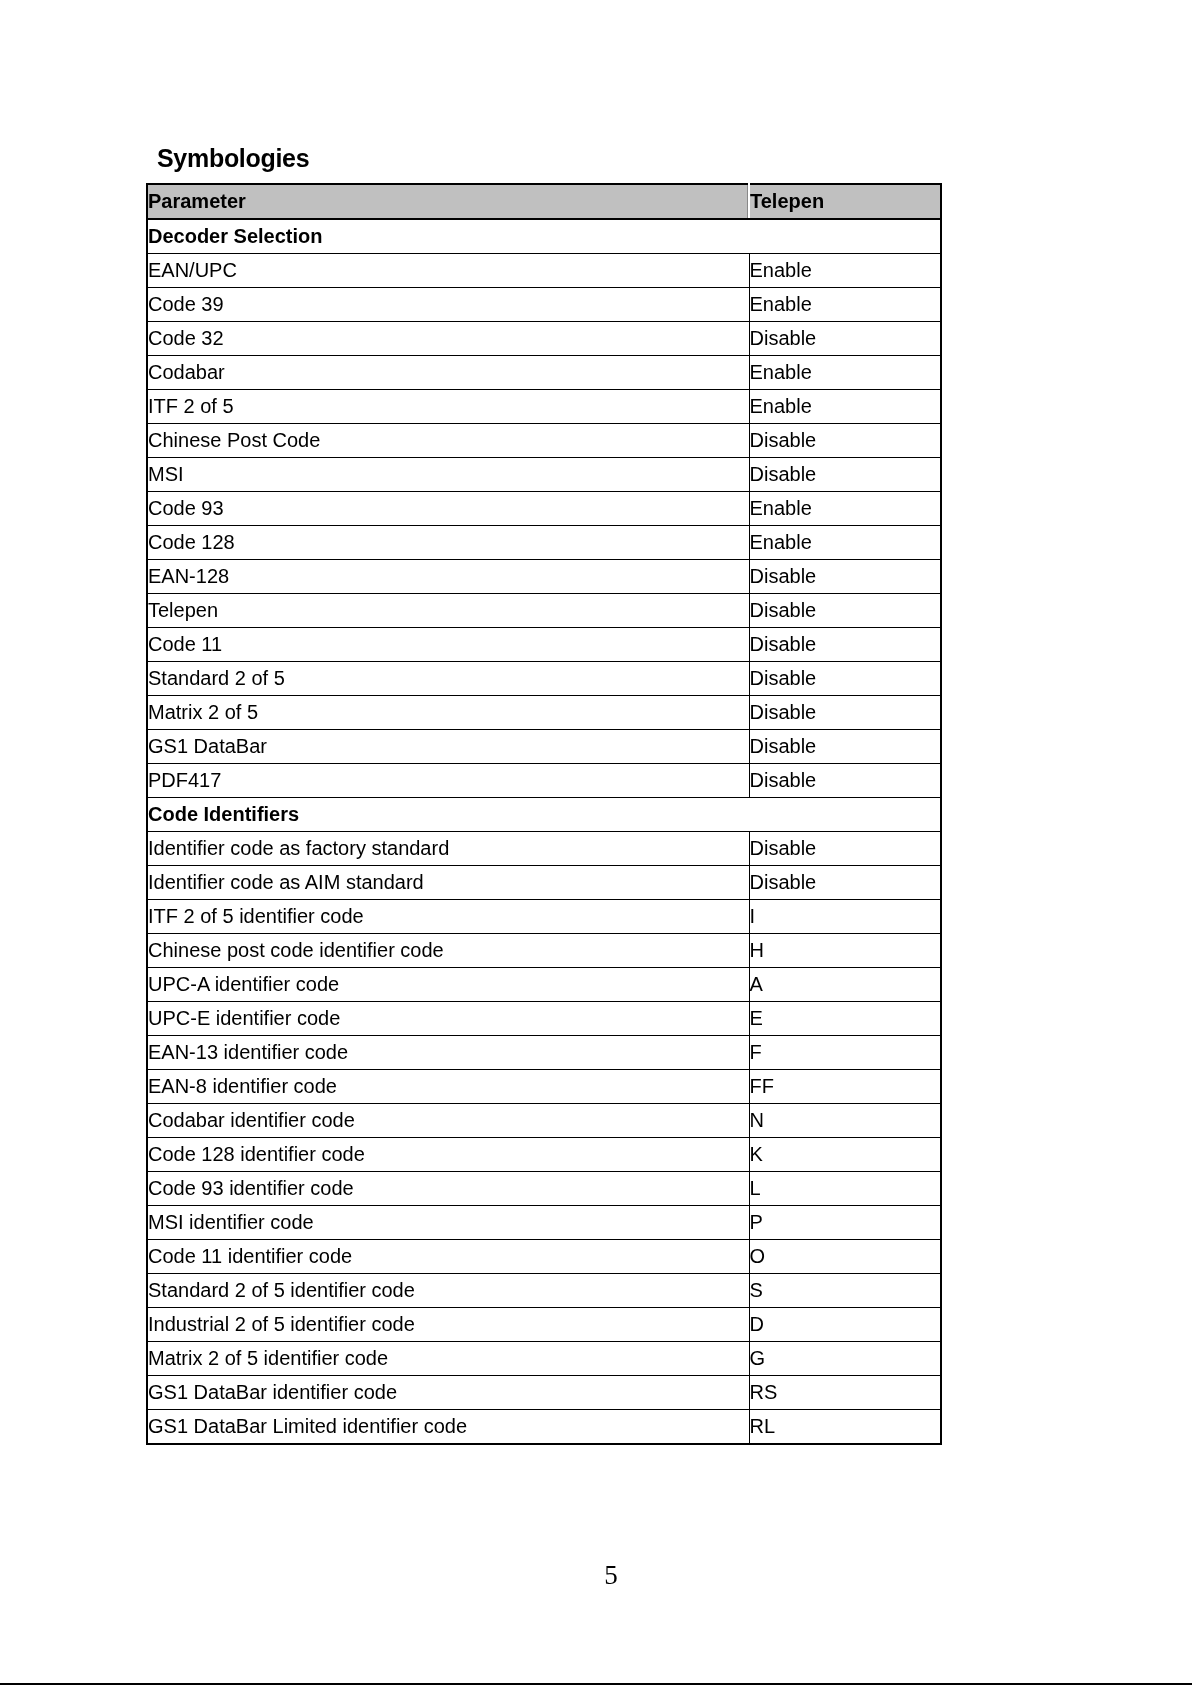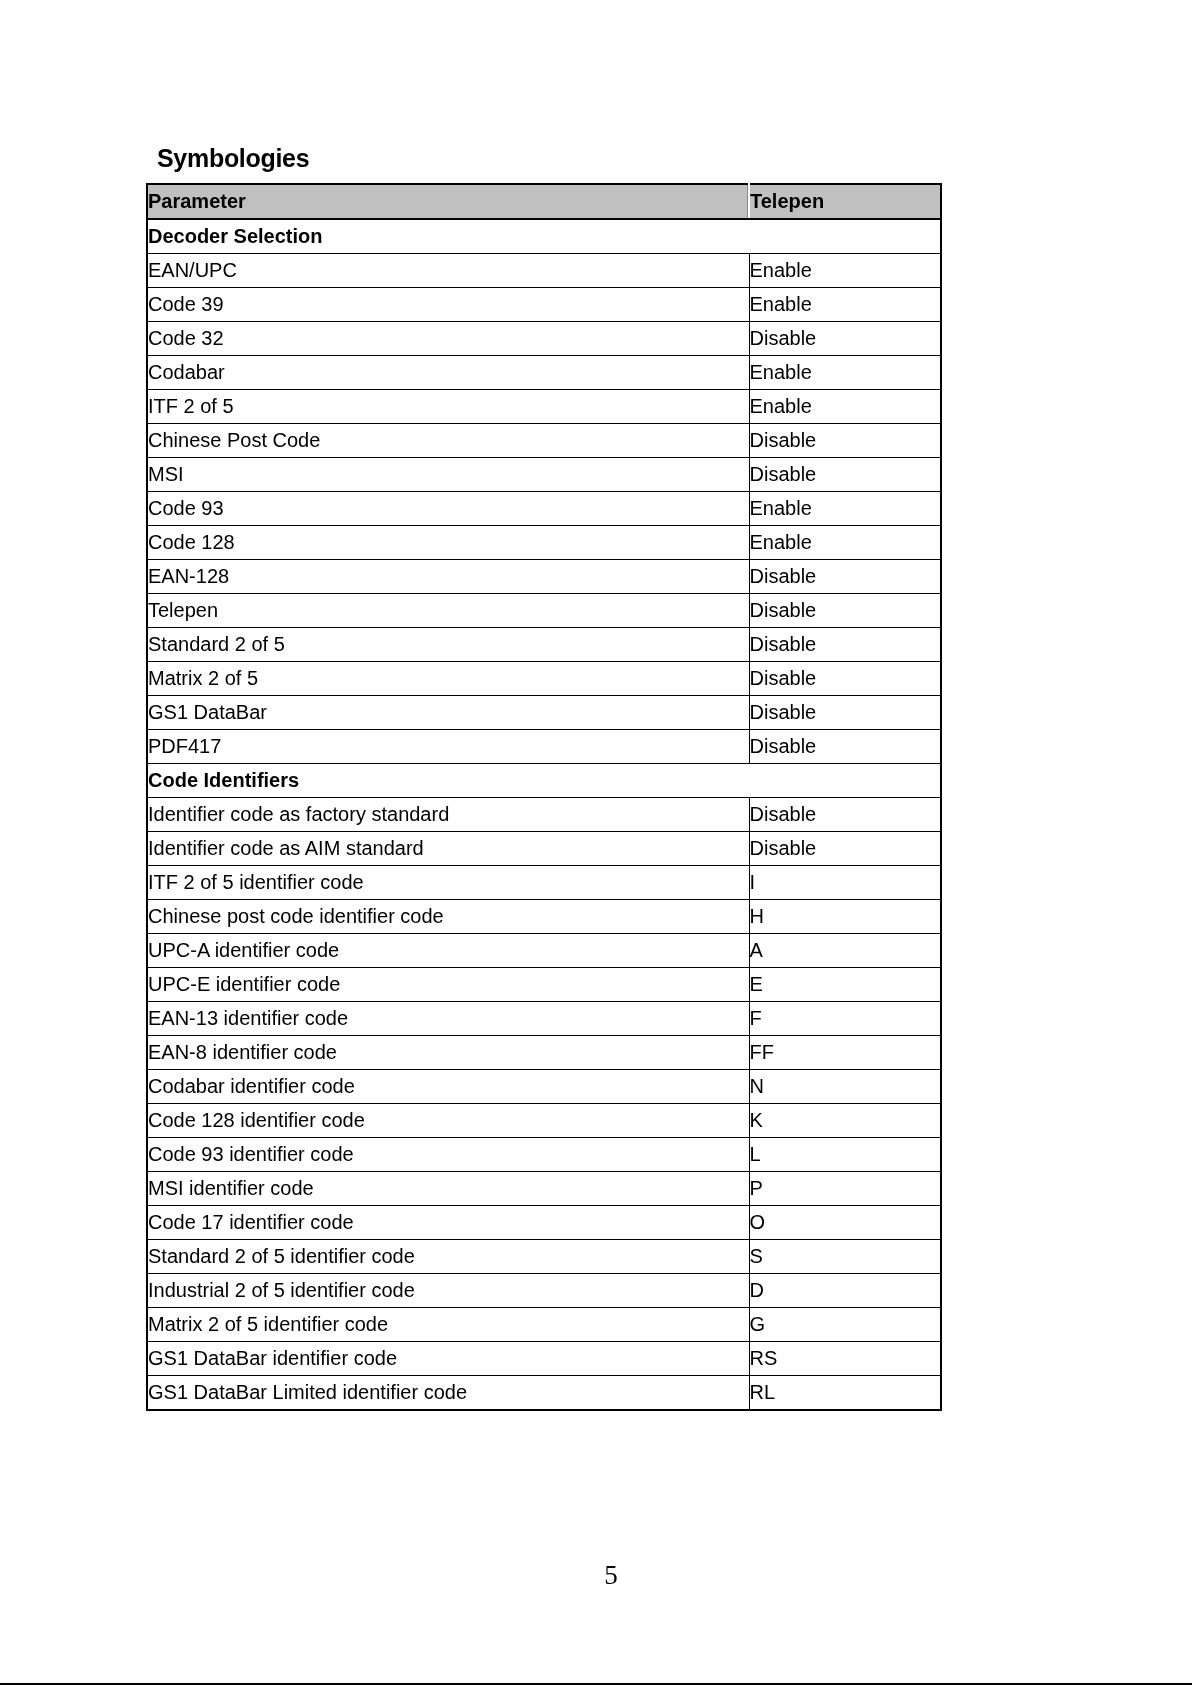--- a/index.html
+++ b/index.html
@@ -80,6 +80,10 @@
       </tr>
       <tr>
         <td class="c1">Telepen</td>
+        <td class="c2">Disable</td>
+      </tr>
+      <tr>
+        <td class="c1">Code 11</td>
         <td class="c2">Disable</td>
       </tr>
       <tr>

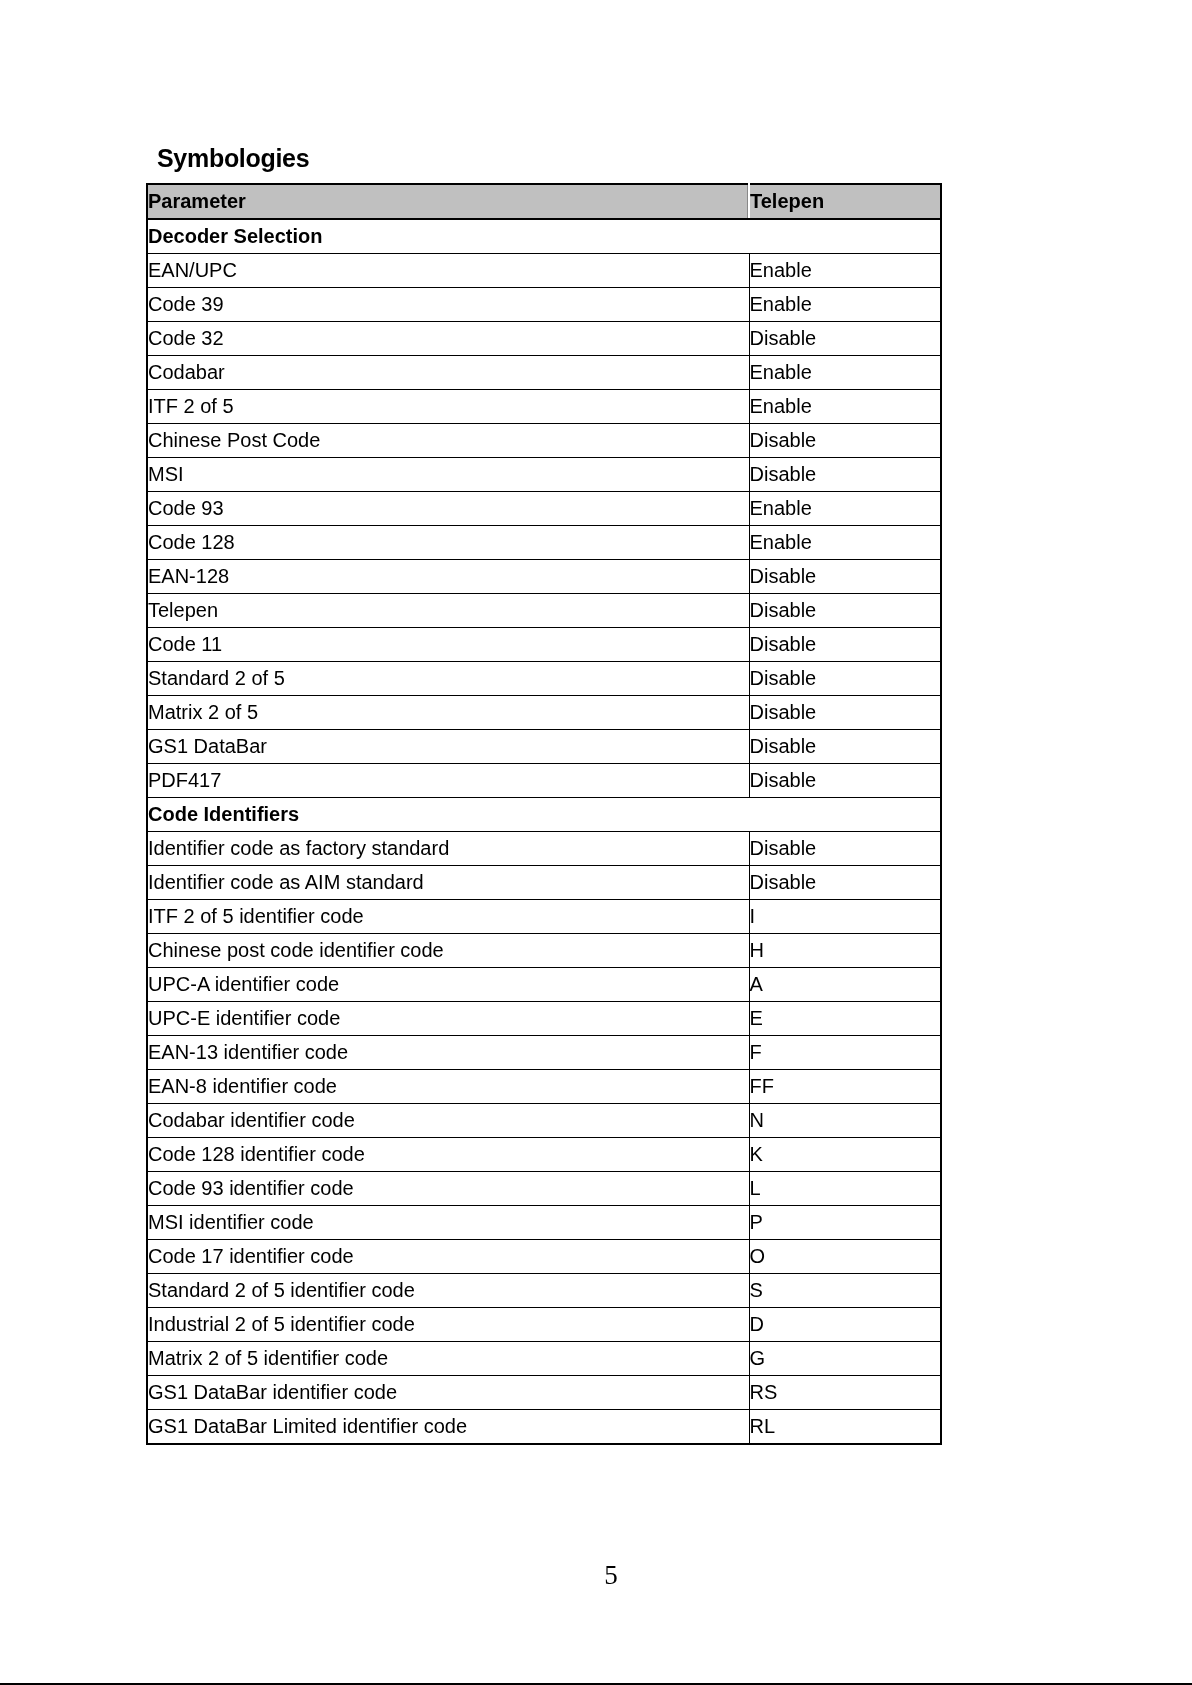--- a/index.html
+++ b/index.html
@@ -154,7 +154,7 @@
         <td class="c2">P</td>
       </tr>
       <tr>
-        <td class="c1">Code 17 identifier code</td>
+        <td class="c1">Code 11 identifier code</td>
         <td class="c2">O</td>
       </tr>
       <tr>

